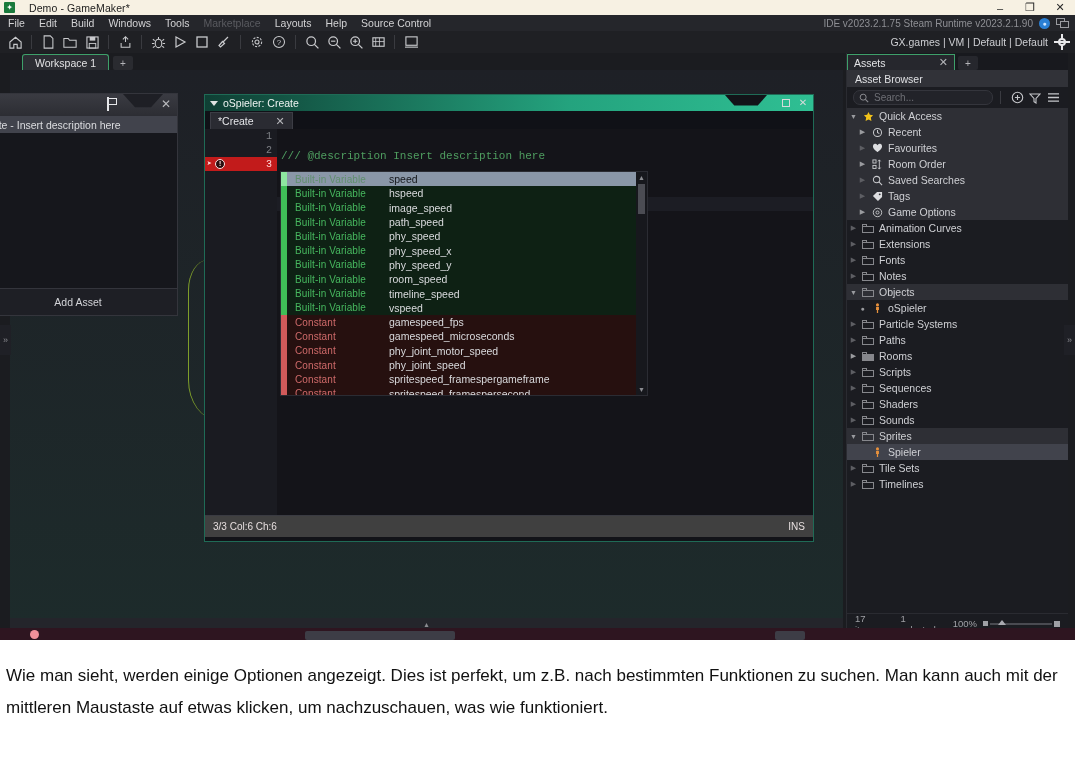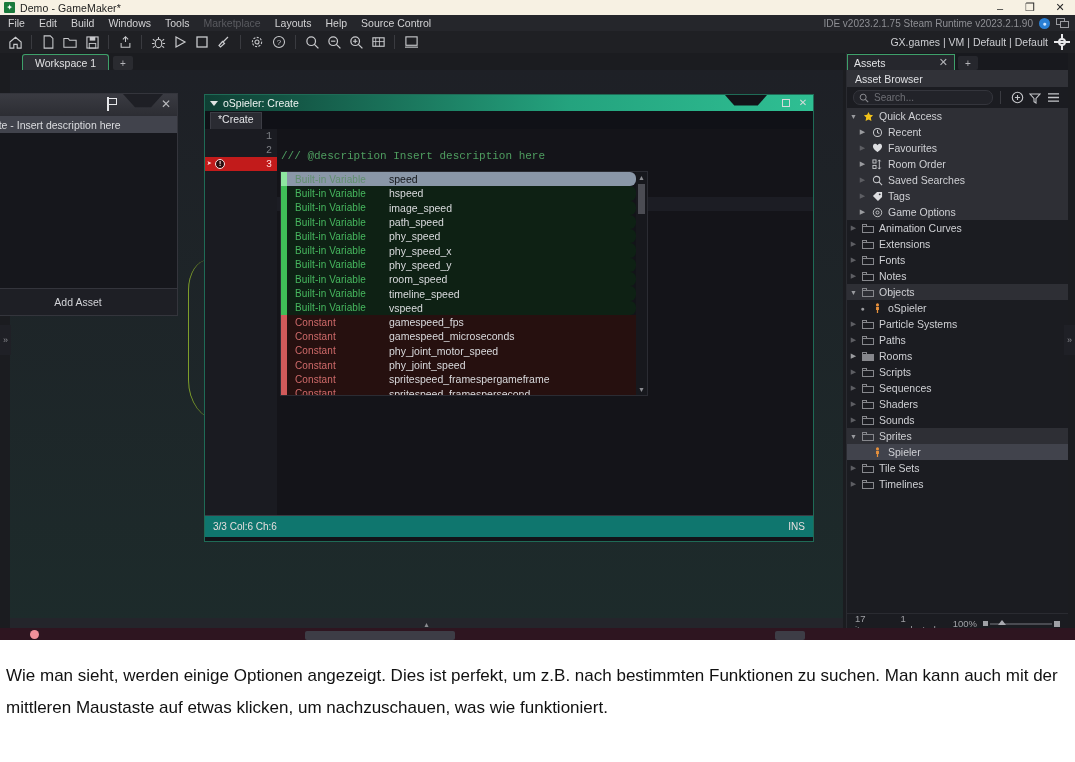--- a/index.html
+++ b/index.html
@@ -21,7 +21,7 @@
     border-radius: 1px; display: flex; align-items: center; justify-content: center;
     color: #fff; font-size: 8px; line-height: 1;
   }
-  .tb-title { font-size: 10.5px; color: #1c1c1c; margin-left: 5px; letter-spacing: .1px; }
+  .tb-title { font-size: 10.5px; color: #1c1c1c; margin-left: 14px; letter-spacing: .1px; }
   .tb-win { margin-left: auto; display: flex; gap: 0; }
   .tb-win span {
     width: 30px; height: 15px; display: flex; align-items: center; justify-content: center;

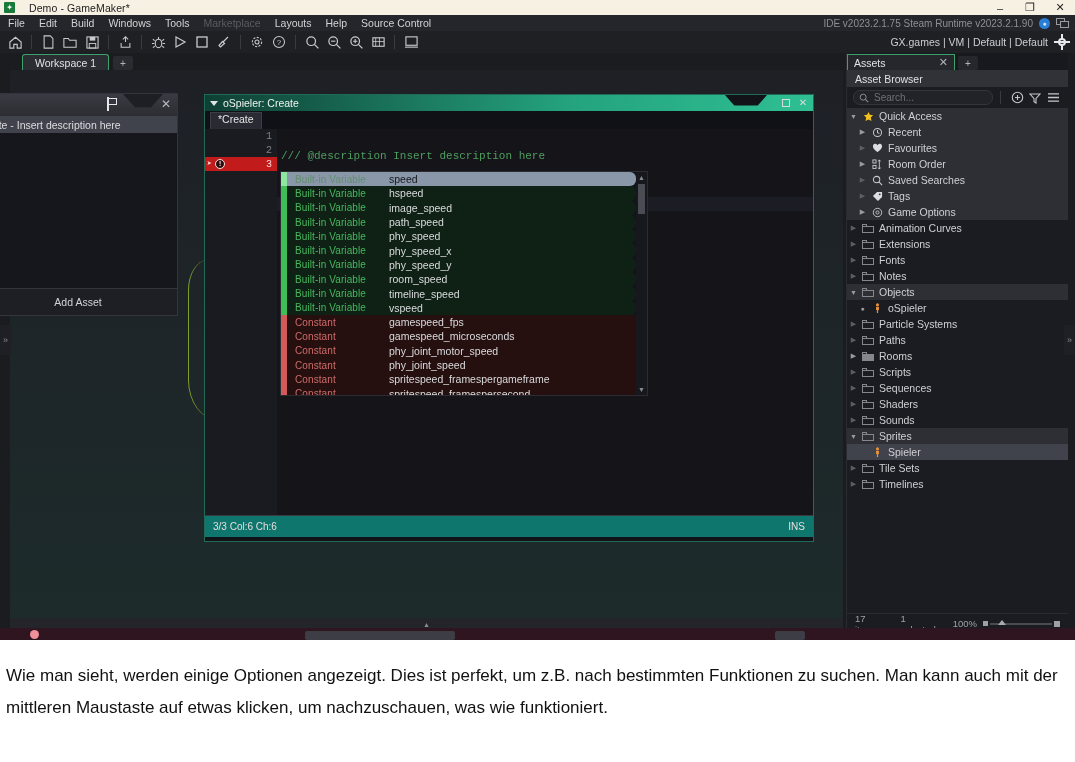--- a/index.html
+++ b/index.html
@@ -147,7 +147,7 @@
   .cw-tabs { height: 18px; background:#101117; display:flex; align-items:flex-end; padding-left:5px;}
   .cw-tab {
     height:17px; background:#2a2b32; border:1px solid #3c3d45; border-bottom:none;
-    display:flex;align-items:center;gap:22px;padding:0 7px;font-size:10.5px;color:#e4e5e8;flex-direction:column;
+    display:flex;align-items:center;gap:22px;padding:0 7px;font-size:10.5px;color:#e4e5e8;
   }
   .cw-tab .x{font-size:11px;color:#b5b6ba;}
 

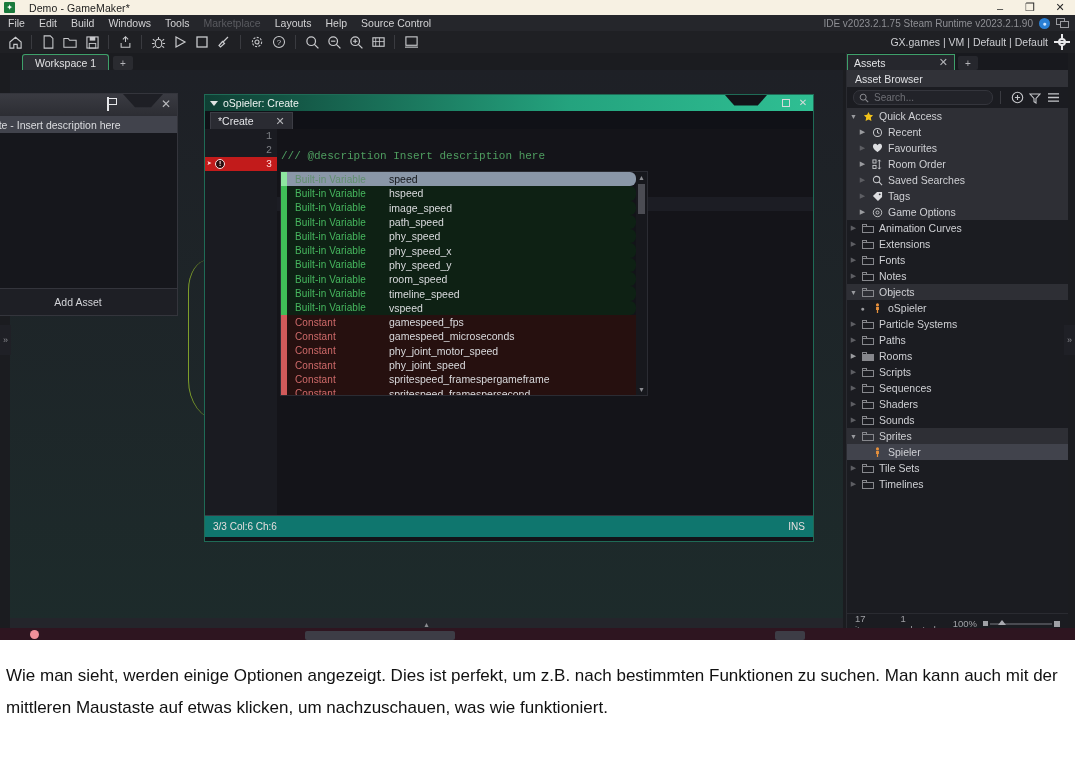--- a/index.html
+++ b/index.html
@@ -176,7 +176,7 @@
   .ac-row .bar{width:6px;height:14.3px;flex:none;}
   .ac-row .kind{width:102px;flex:none;font-size:10px;padding-left:8px;letter-spacing:.1px;}
   .ac-row .nm{font-size:10.5px;color:#d9dadd;}
-  .ac-row.var{background:#0e2114;border-radius:6px;} .ac-row.var .bar{background:#3fbe57;} .ac-row.var .kind{color:#47b85f;}
+  .ac-row.var{background:#0e2114;} .ac-row.var .bar{background:#3fbe57;} .ac-row.var .kind{color:#47b85f;}
   .ac-row.con{background:#26100f;} .ac-row.con .bar{background:#d15a5a;} .ac-row.con .kind{color:#cf6a6a;}
   .ac-row.sel{background:#8a97a8;} .ac-row.sel .bar{background:#8ee6a0;}
   .ac-row.sel .kind{color:#5f8f6d;} .ac-row.sel .nm{color:#16181c;}

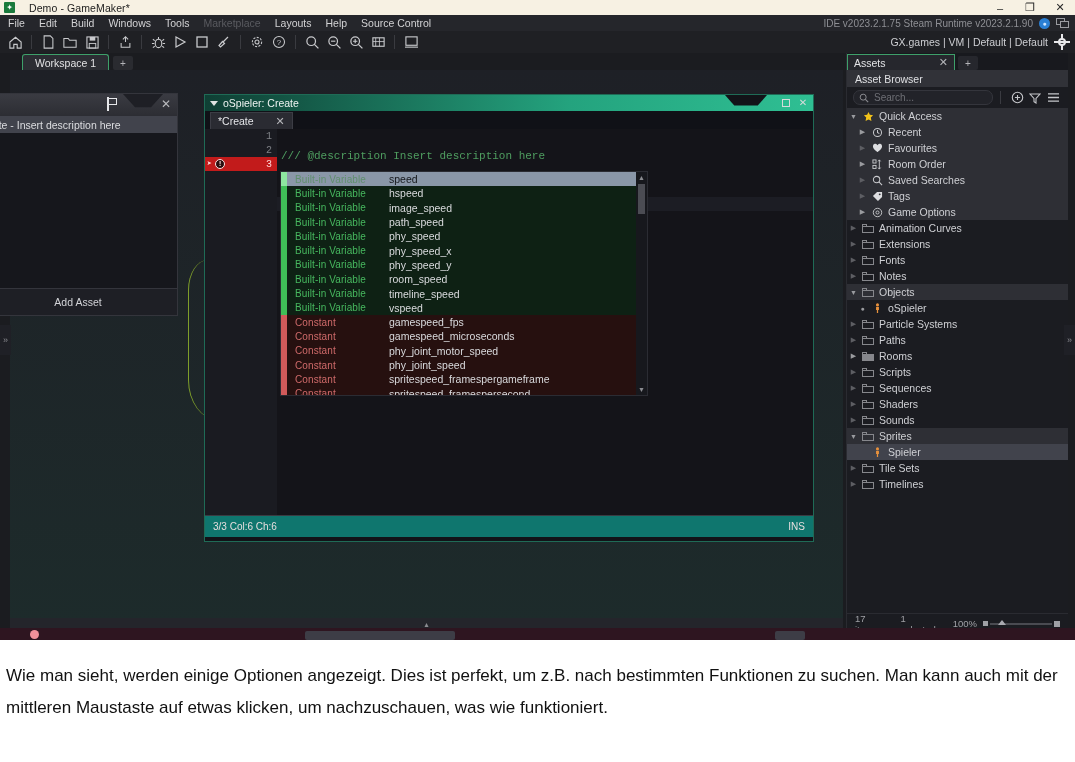--- a/index.html
+++ b/index.html
@@ -186,7 +186,7 @@
   .ac-scroll .dn{position:absolute;bottom:0;left:0;right:0;}
   .ac-scroll .thumb{position:absolute;left:2px;top:12px;width:7px;height:30px;background:#4b4c53;}
 
-  .cw-status{height:22px;background:#0f766e;display:flex;align-items:center;
+  .cw-status{height:22px;background:#404040;display:flex;align-items:center;
              padding:3px 8px;border-top:1px solid #3a3b42;}
   .cw-status .l{font-size:10px;color:#e6dede;}
   .cw-status .r{margin-left:auto;font-size:10px;color:#e6dede;}

